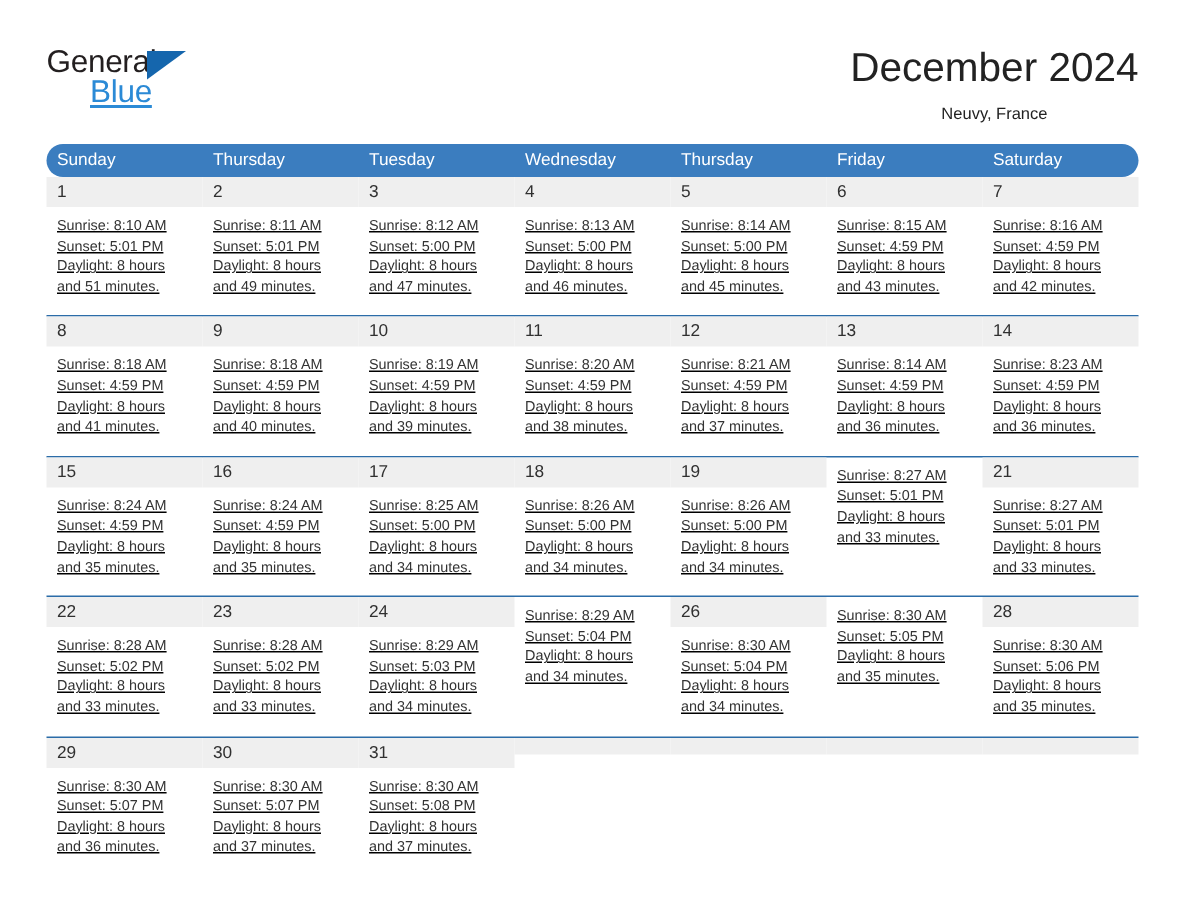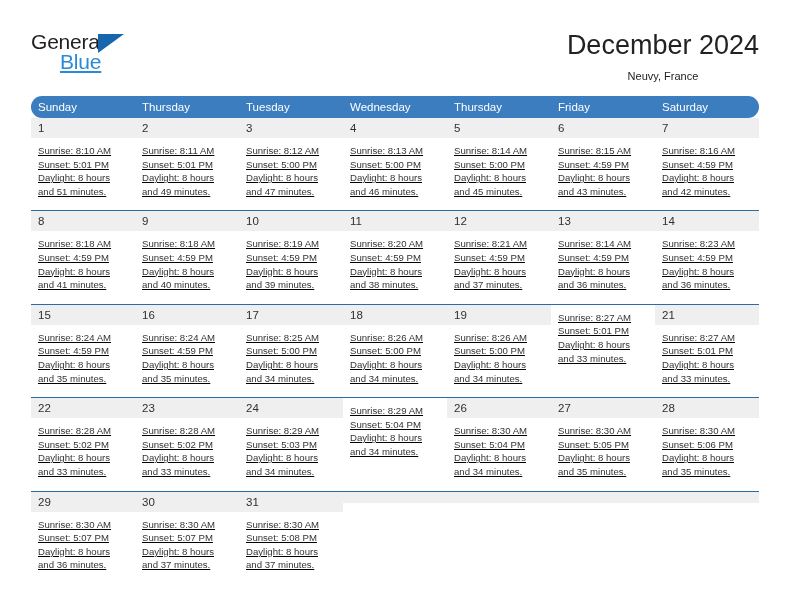--- a/index.html
+++ b/index.html
@@ -408,7 +408,6 @@
             </div>
           </div>
           <div class="day-cell">
-            <div class="day-num">27</div>
             <div class="day-body">
               <div class="day-line">Sunrise: 8:30 AM</div>
               <div class="day-line">Sunset: 5:05 PM</div>

